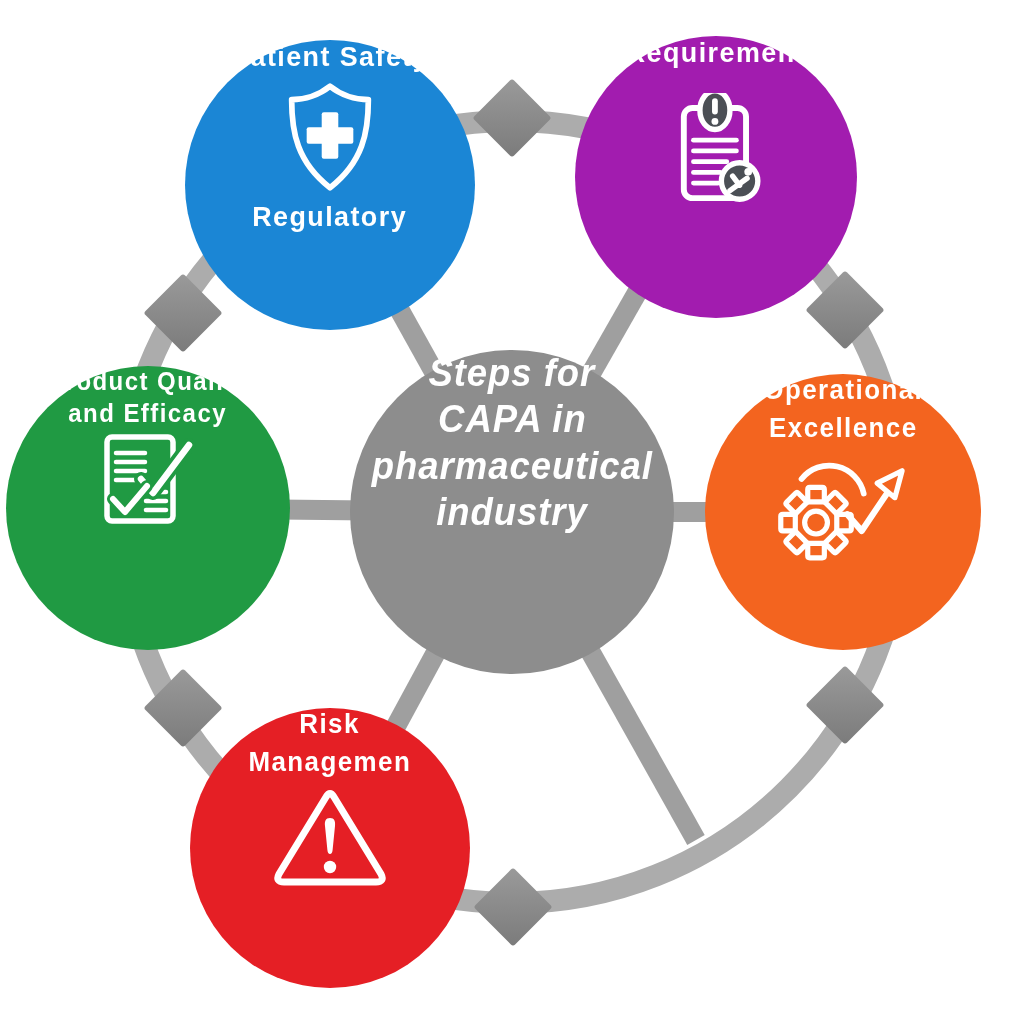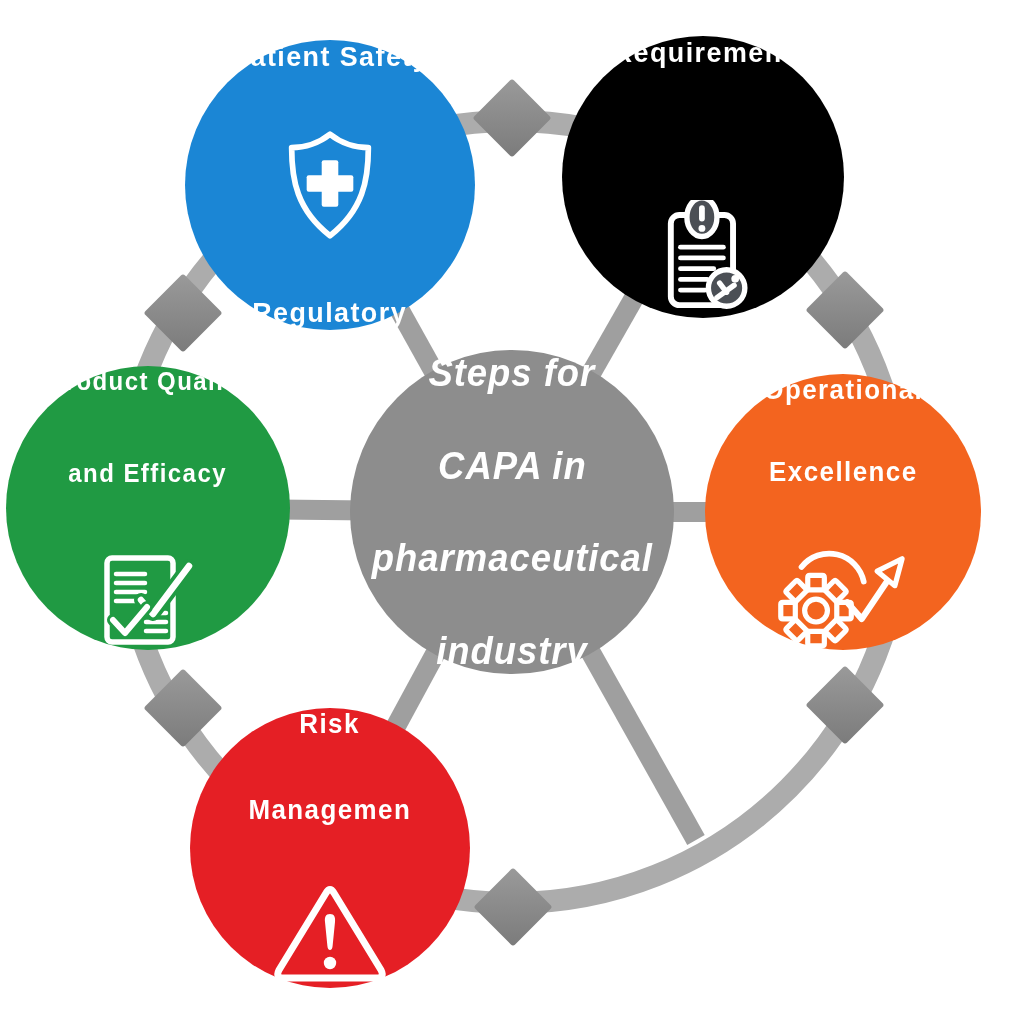--- a/index.html
+++ b/index.html
@@ -10,7 +10,7 @@
   .connectors{position:absolute;left:0;top:0;z-index:0;}
   .node{
     position:absolute;border-radius:50%;z-index:1;
-    display:flex;flex-direction:column;align-items:center;justify-content:space-between;
+    display:flex;flex-direction:column;align-items:center;justify-content:flex-start;
     color:#ffffff;font-weight:bold;text-align:center;
   }
   .label{letter-spacing:1.5px;line-height:1.22;transform:scaleX(.96);}

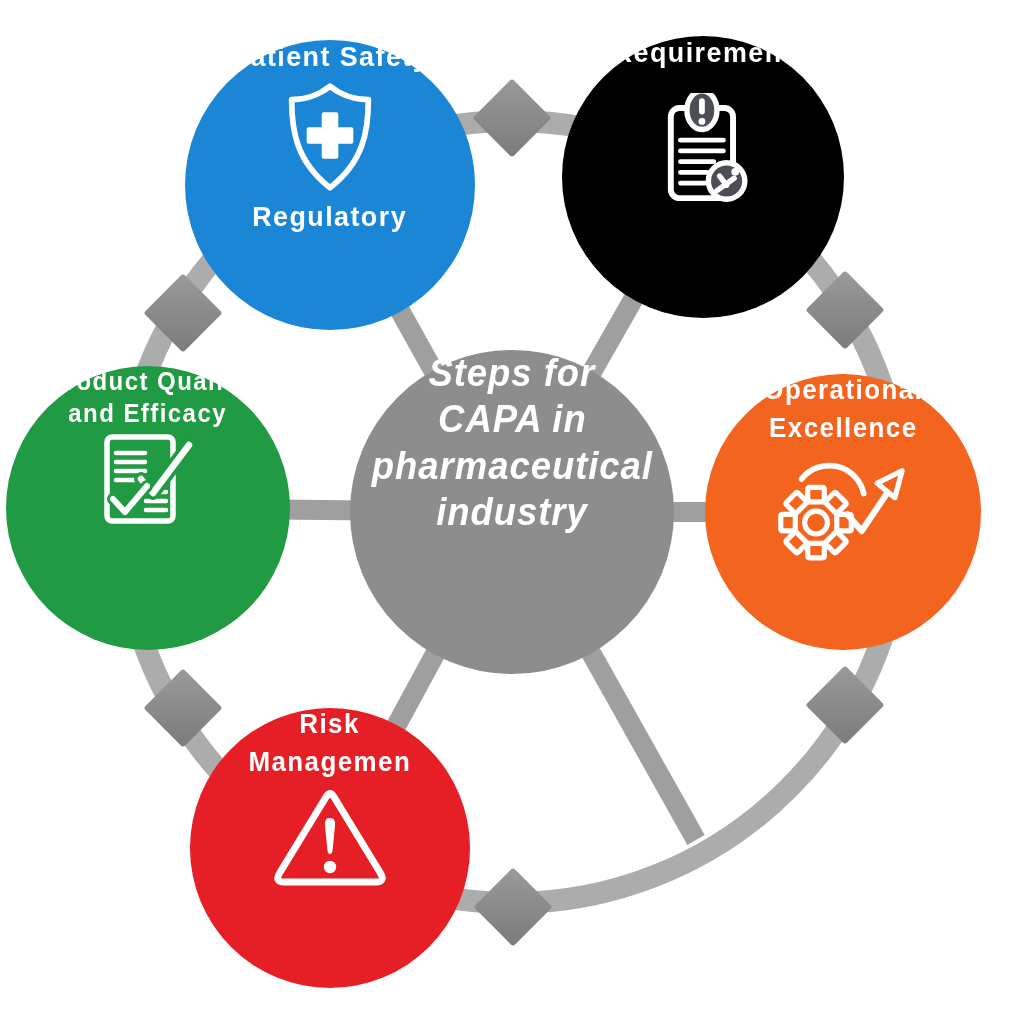--- a/index.html
+++ b/index.html
@@ -21,7 +21,7 @@
   .center-node .label{letter-spacing:1px;}
   .node-blue{left:185px;top:40px;width:290px;height:290px;background:#1b86d5;gap:6px;}
   .node-blue .label{font-size:28px;}
-  .node-dark{left:562px;top:36px;width:282px;height:282px;background:#000000;gap:23px;}
+  .node-dark{left:575px;top:36px;width:282px;height:282px;background:#a21caf;gap:23px;}
   .node-dark .label{font-size:28px;}
   .node-green{left:6px;top:366px;width:284px;height:284px;background:#209a43;gap:1px;}
   .node-green .label{font-size:25px;}

